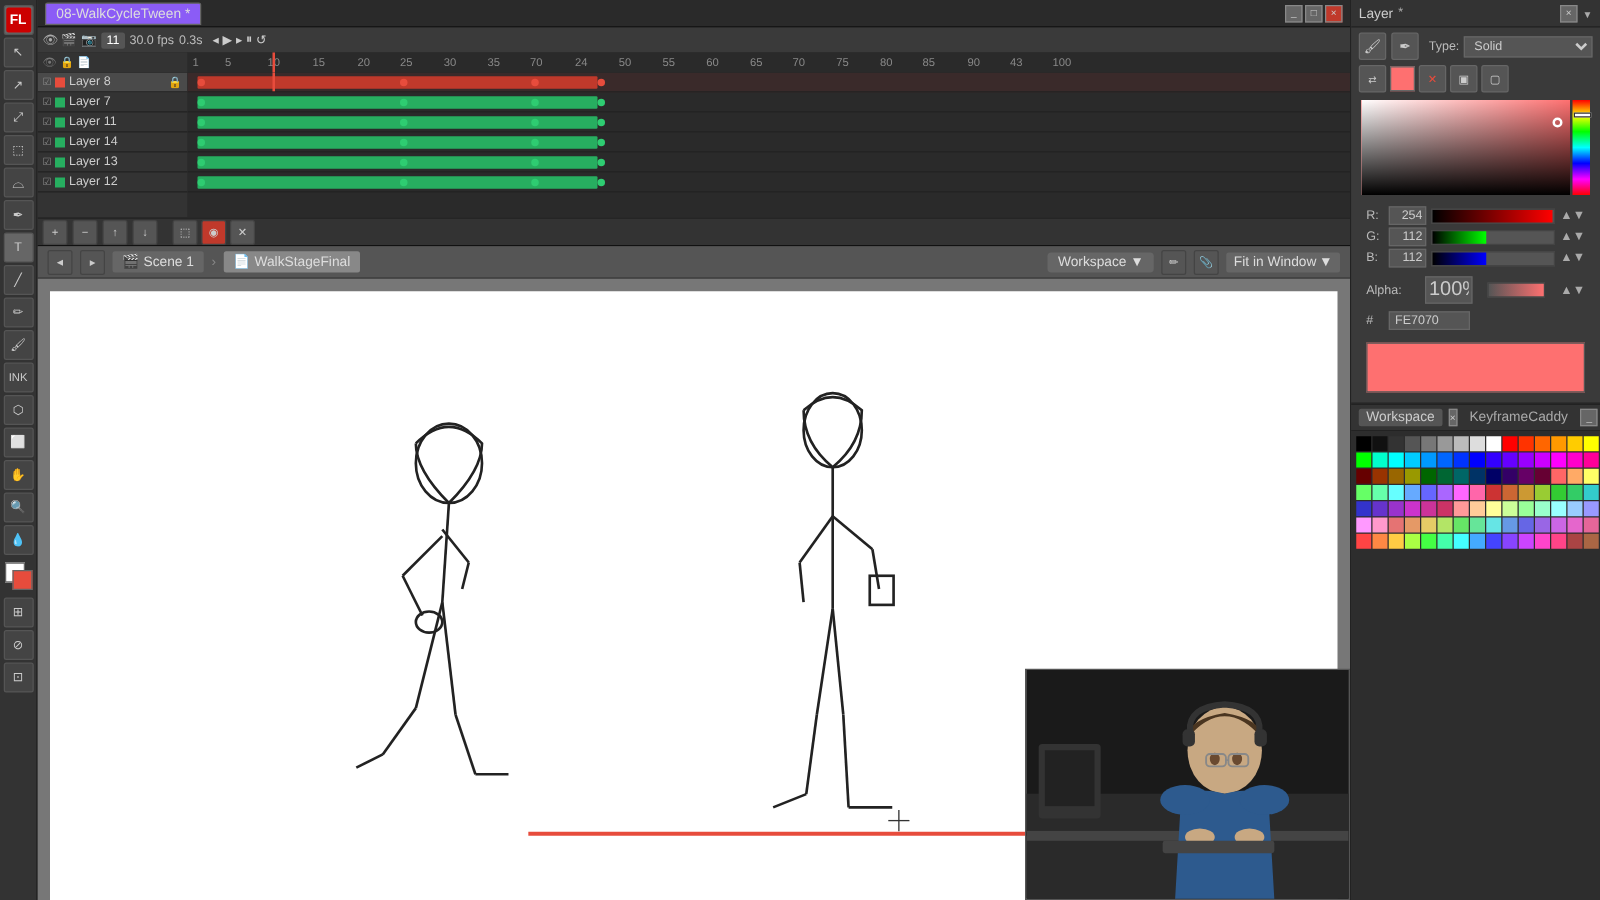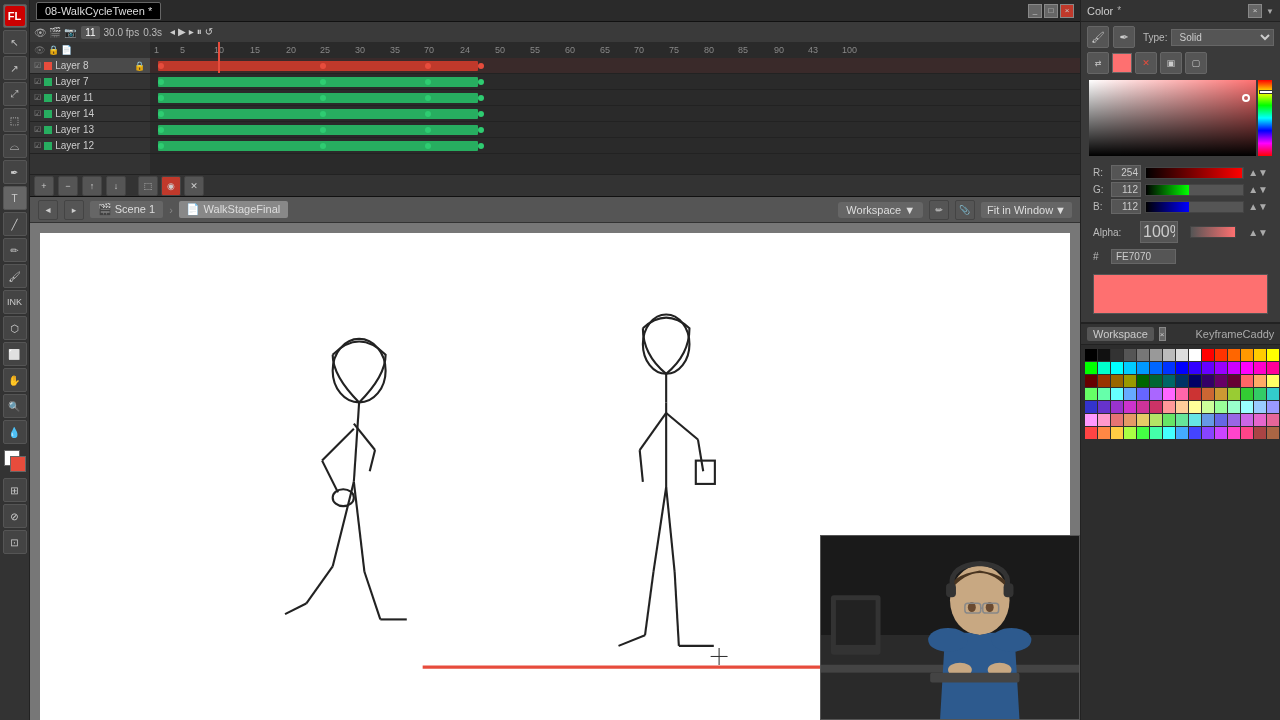--- a/index.html
+++ b/index.html
@@ -62,7 +62,7 @@
       flex-shrink: 0;
     }
     #title-bar .tab {
-      background: #000000;
+      background: #8b5cf6;
       color: #ddd;
       padding: 2px 8px;
       border-radius: 2px 2px 0 0;

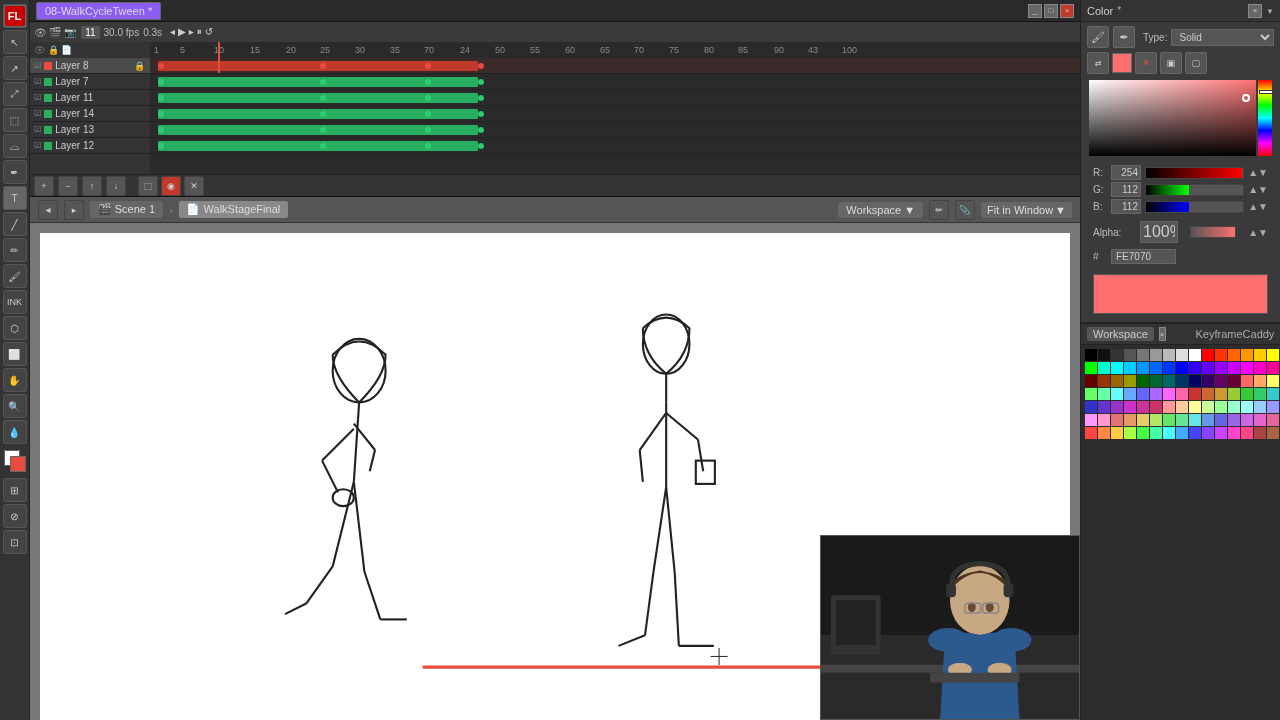--- a/index.html
+++ b/index.html
@@ -867,7 +867,7 @@
 
   <div id="color-panel">
     <div id="color-panel-header">
-      <span>Color</span>
+      <span>Layer</span>
       <span style="color:#aaa;font-size:10px;">*</span>
       <div class="win-btn" style="margin-left:auto;">×</div>
       <div style="width:8px;height:8px;font-size:8px;cursor:pointer;color:#aaa;">▼</div>

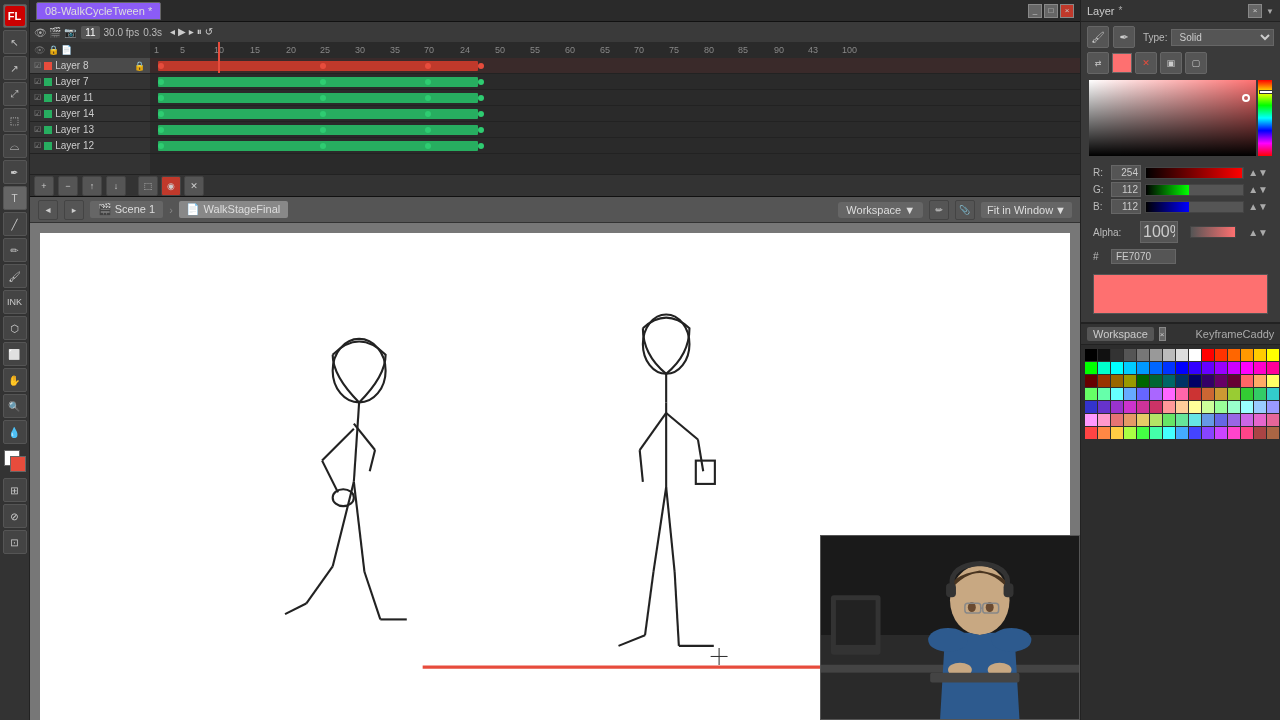--- a/index.html
+++ b/index.html
@@ -496,7 +496,6 @@
       padding: 1px 6px;
       cursor: pointer;
       color: #aaa;
-      margin-left: 20px;
     }
     #swatches-grid {
       flex: 1;

